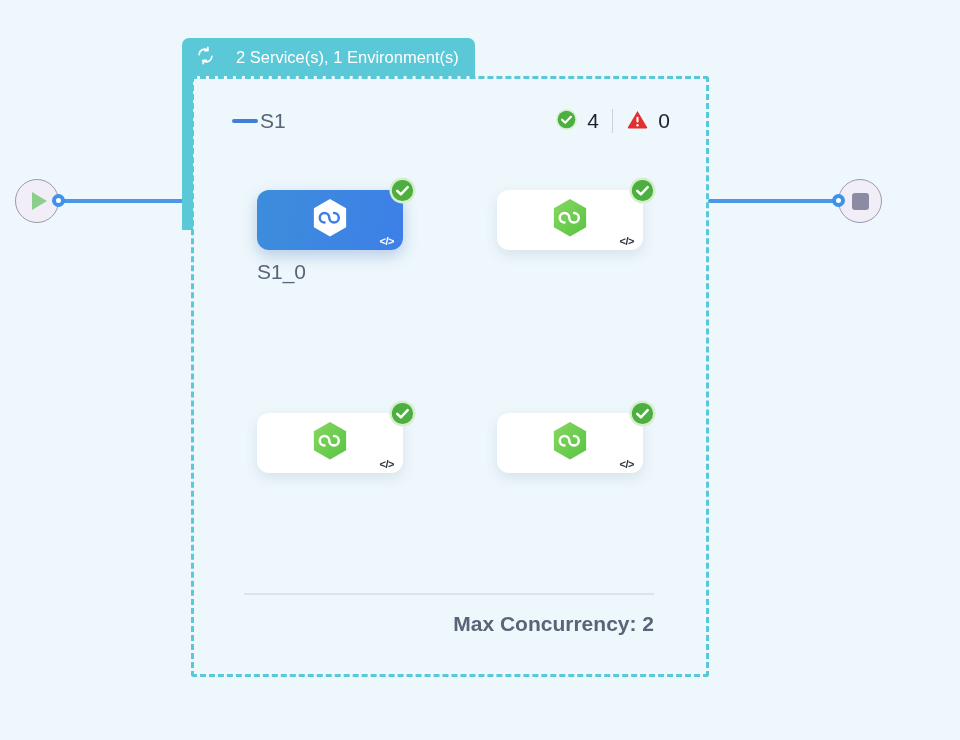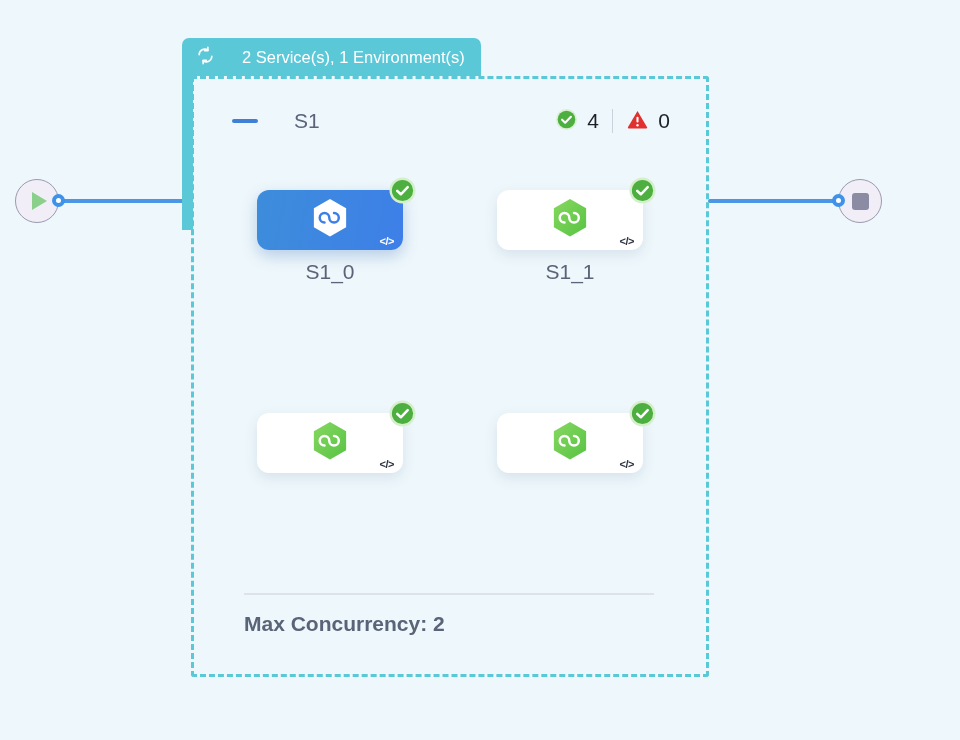--- a/index.html
+++ b/index.html
@@ -82,7 +82,7 @@
     border-radius: 7px 7px 0 0;
     display: flex;
     align-items: center;
-    gap: 27px;
+    gap: 21px;
     color: #ffffff;
     font-size: 16.5px;
     box-sizing: border-box;

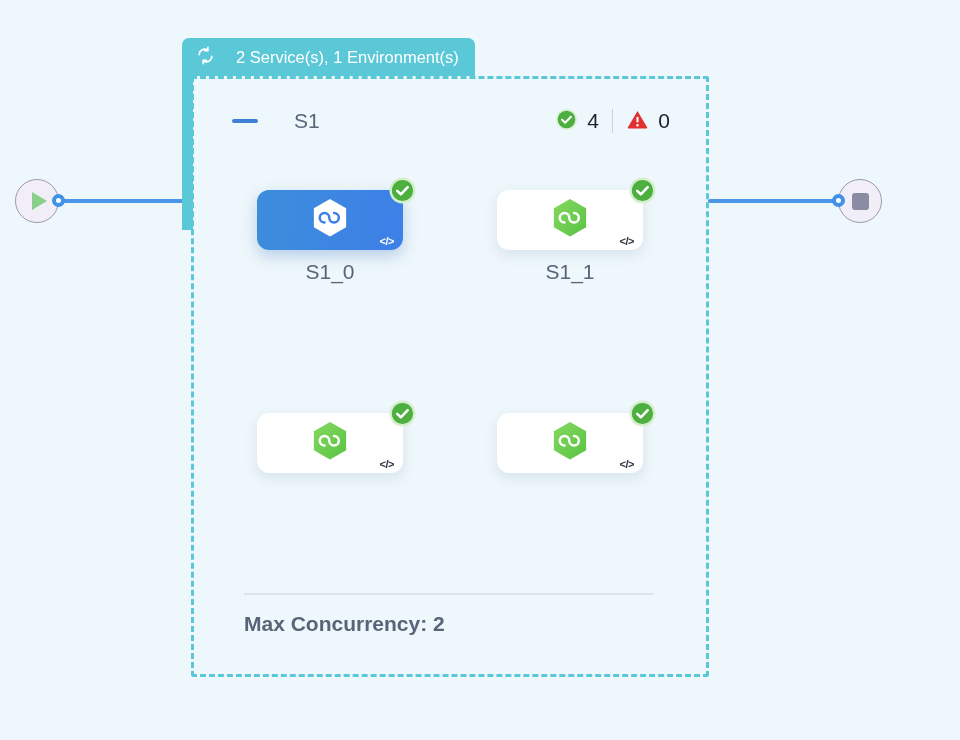--- a/index.html
+++ b/index.html
@@ -127,7 +127,7 @@
     flex: none;
   }
   .group-title {
-    margin-left: 36px;
+    margin-left: 2px;
     font-size: 21px;
     color: #5a6478;
   }

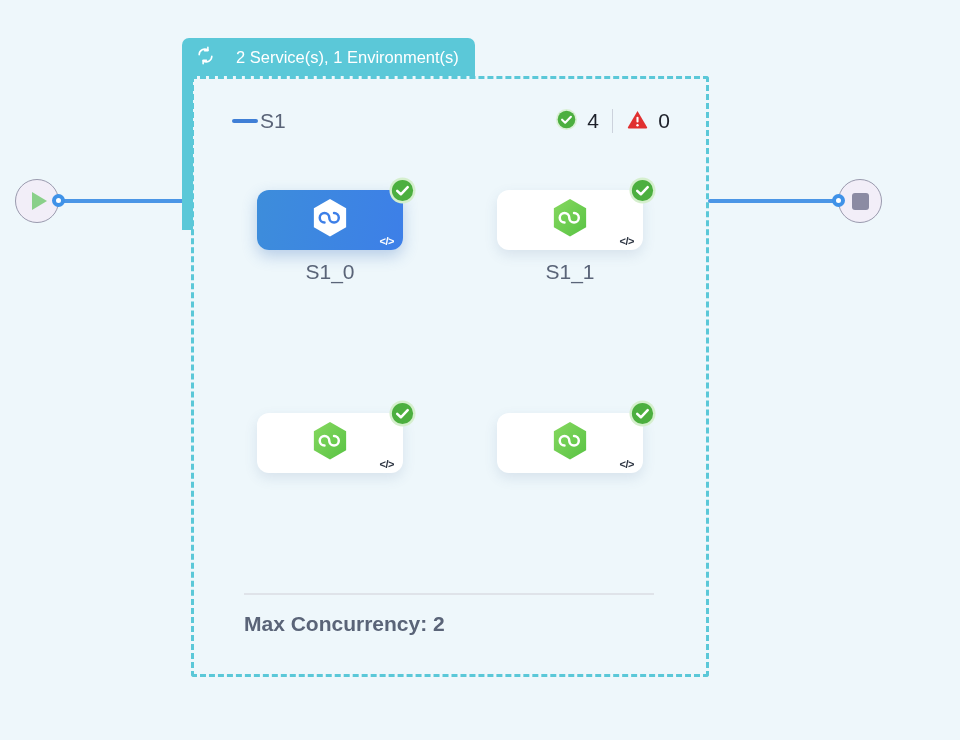--- a/index.html
+++ b/index.html
@@ -192,7 +192,6 @@
     top: 70px;
     left: 0;
     width: 146px;
-    text-align: center;
     font-size: 21px;
     color: #5a6478;
   }

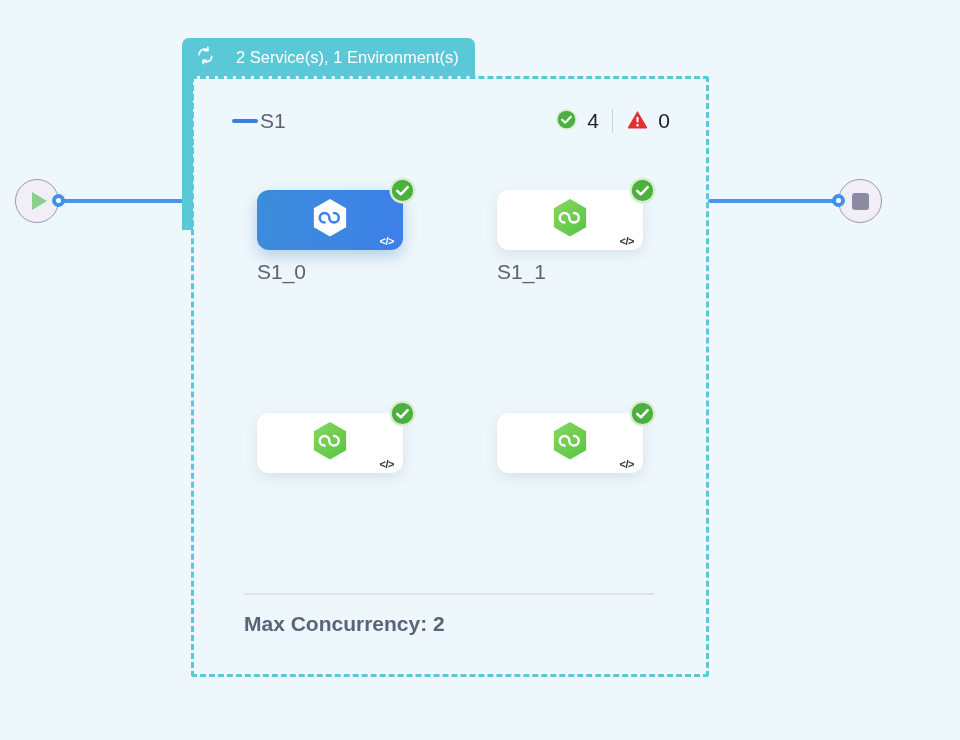--- a/index.html
+++ b/index.html
@@ -321,7 +321,6 @@
         <path d="M8.5 14.3 L12.3 17.9 L19.4 10.5" fill="none" stroke="#ffffff" stroke-width="2.6" stroke-linecap="round" stroke-linejoin="round"></path>
       </svg>
     </span>
-    <div class="node-label">S1_1</div>
   </div>
 
   <div class="node pos-r1c0">

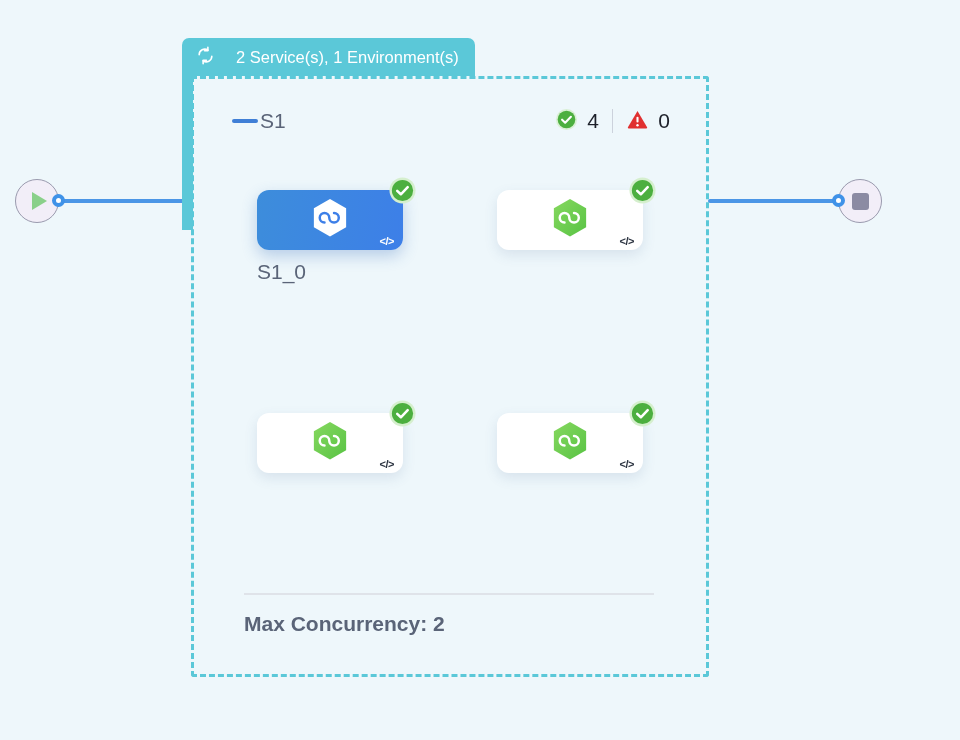--- a/index.html
+++ b/index.html
@@ -215,7 +215,7 @@
     left: 244px;
     top: 612px;
     width: 410px;
-    text-align: left;
+    text-align: right;
     font-size: 21px;
     font-weight: bold;
     color: #5a6478;

